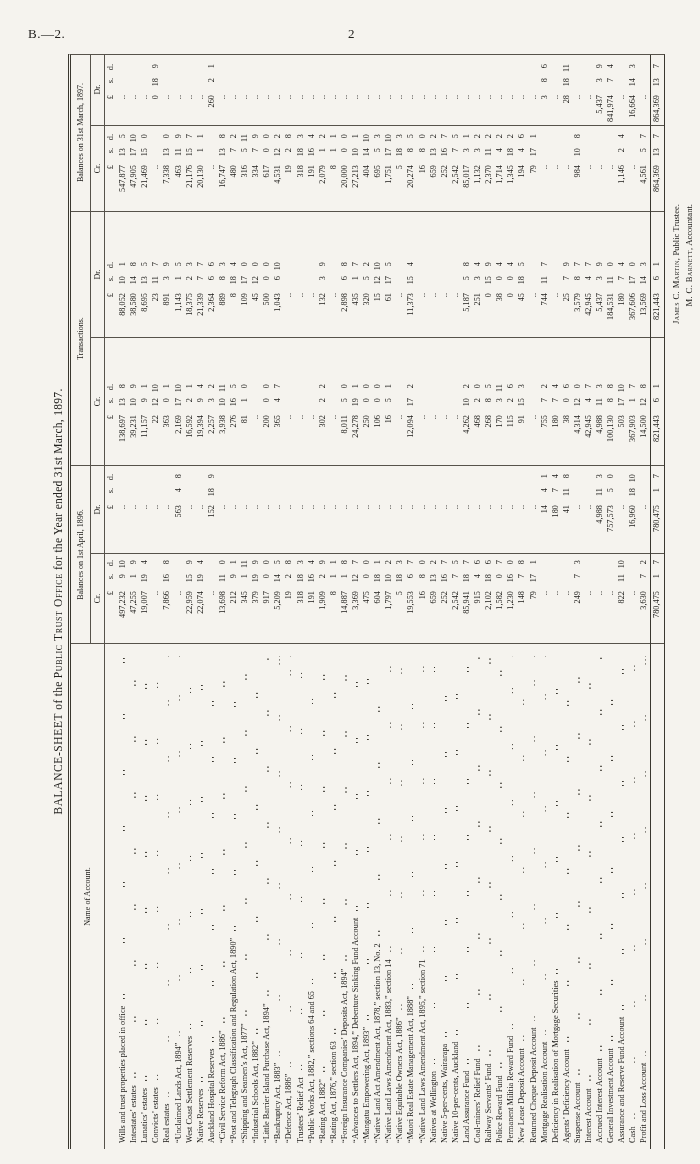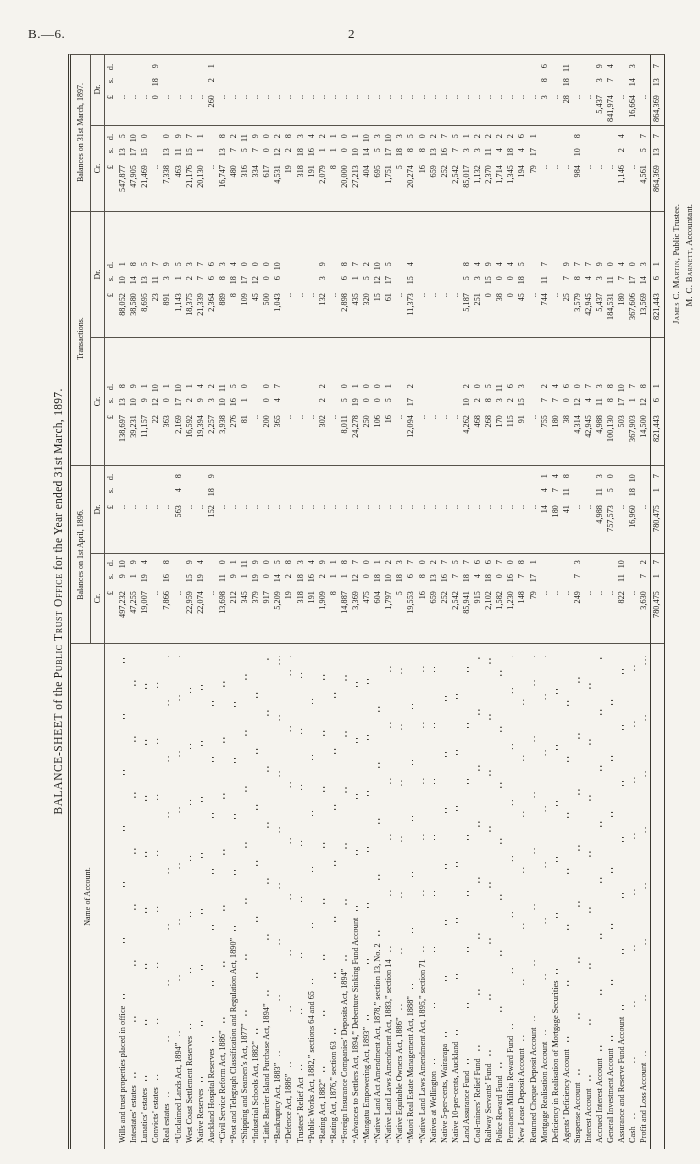--- a/index.html
+++ b/index.html
@@ -69,7 +69,7 @@
 </head>
 <body>
 
-<div class="page-corner">B.—6.</div>
+<div class="page-corner">B.—2.</div>
 <div class="page-number">2</div>
 
 <div class="rot">

